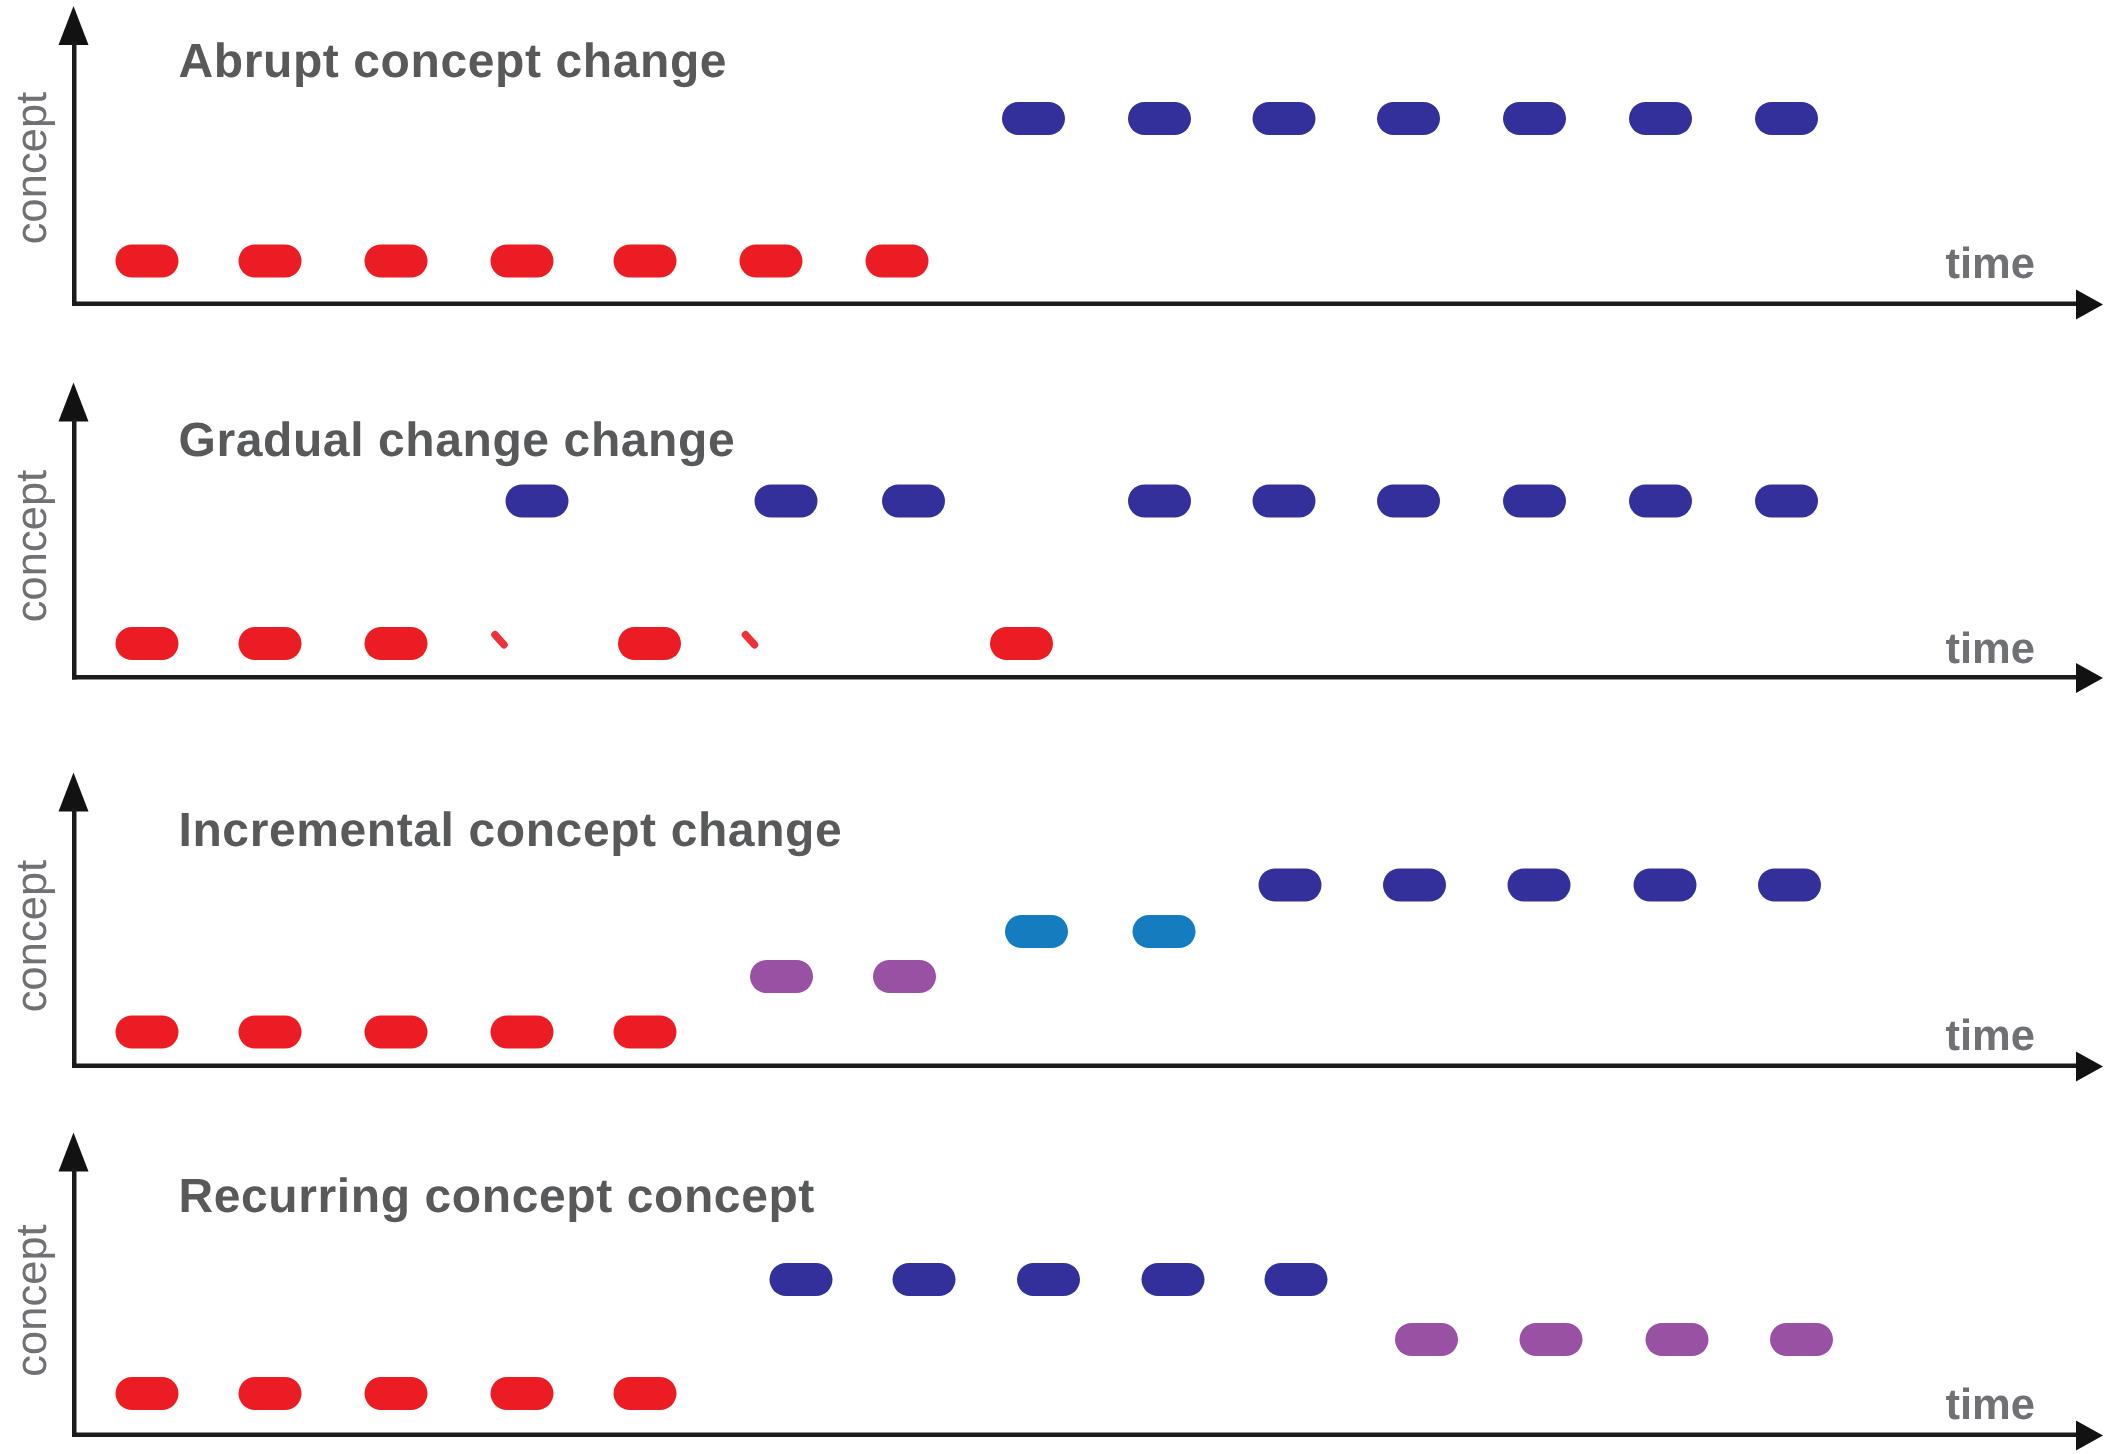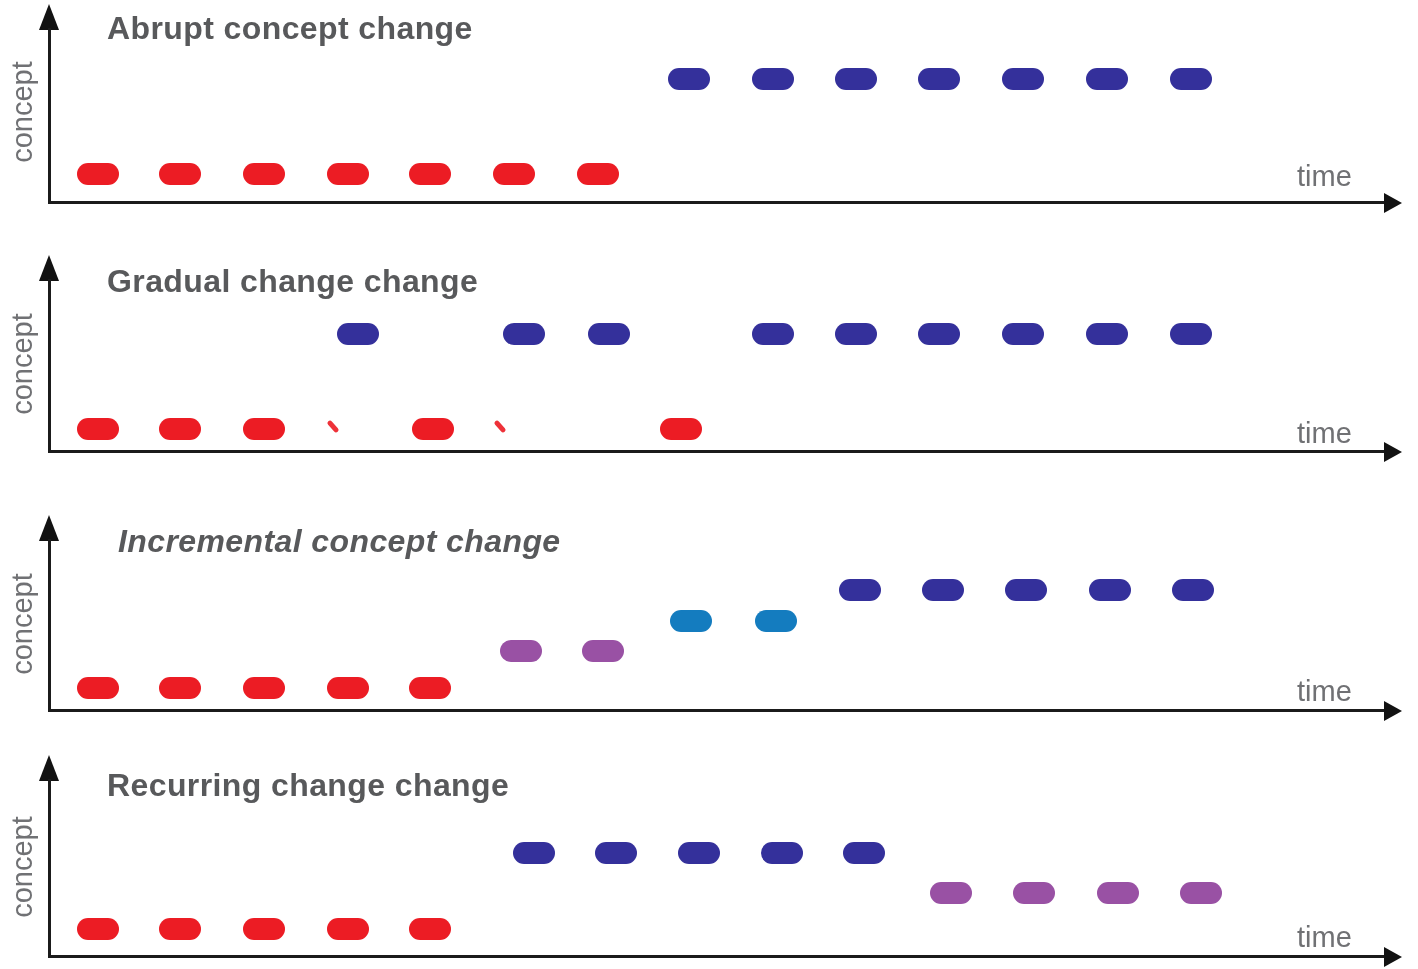--- a/index.html
+++ b/index.html
@@ -13,7 +13,7 @@
   .x-arrow{position:absolute;width:0;height:0;
     border-top:10px solid transparent;border-bottom:10px solid transparent;
     border-left:18px solid #121212;}
-  .title{position:absolute;margin:0;font-size:32px;font-weight:bold;
+  .title{position:absolute;margin:12px;font-size:32px;font-weight:bold;
     color:#58595B;letter-spacing:.4px;white-space:nowrap;}
   .y-label{position:absolute;font-size:29px;color:#707174;white-space:nowrap;
     transform:translate(-50%,-50%) rotate(-90deg);}

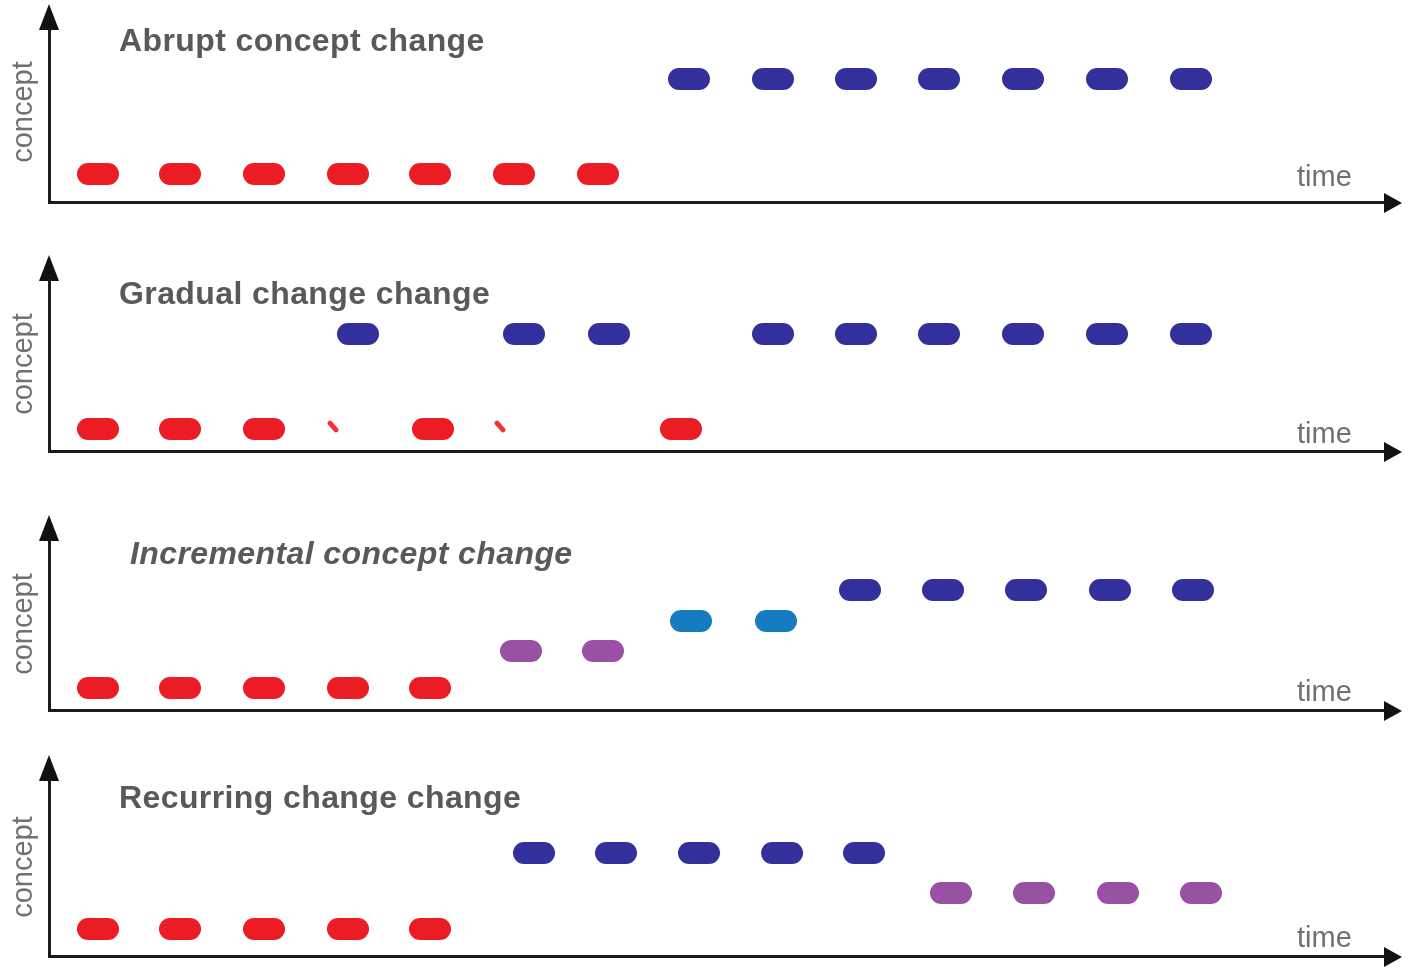--- a/index.html
+++ b/index.html
@@ -17,7 +17,7 @@
     color:#58595B;letter-spacing:.4px;white-space:nowrap;}
   .y-label{position:absolute;font-size:29px;color:#707174;white-space:nowrap;
     transform:translate(-50%,-50%) rotate(-90deg);}
-  .time-label{position:absolute;font-size:29px;color:#707174;white-space:nowrap;}
+  .time-label{position:absolute;font-size:29px;color:#707174;white-space:nowrap;font-weight:bold;}
   .pill{position:absolute;width:42px;height:22px;border-radius:11px;}
   .speck{width:14px;height:5px;border-radius:3px;transform:rotate(48deg);opacity:.9;}
 </style>

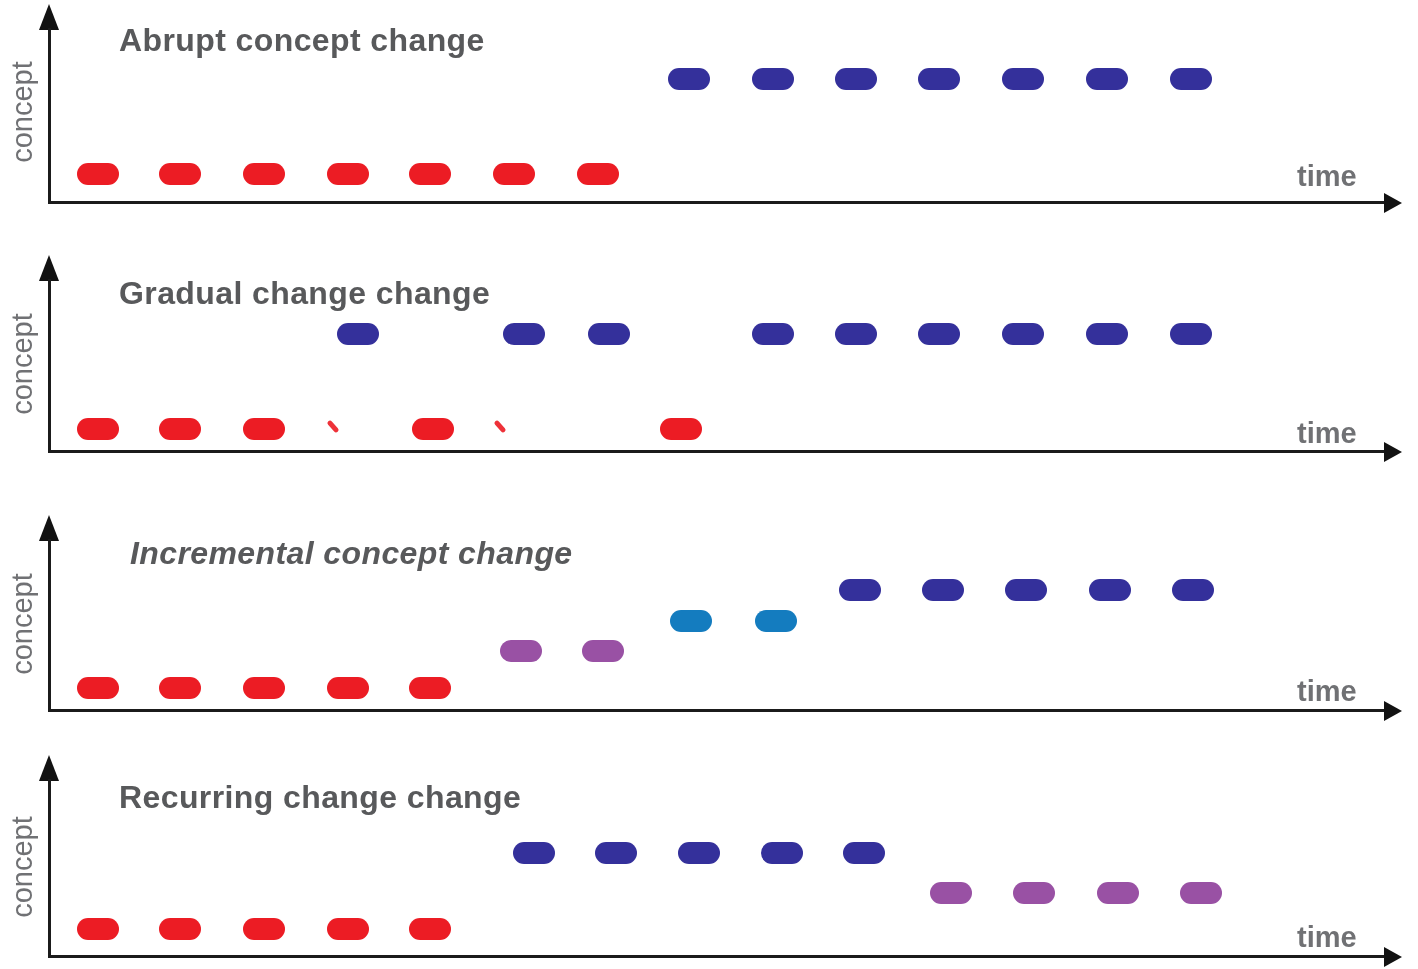--- a/index.html
+++ b/index.html
@@ -86,7 +86,7 @@
     <div class="axis" style="left:48px;top:709px;width:1338px;height:3px;"></div>
     <div class="x-arrow" style="left:1384px;top:701px;"></div>
     <div class="y-label" style="left:22px;top:624px;">concept</div>
-    <h2 class="title" style="left:118px;top:523px;font-style:italic;">Incremental concept change</h2>
+    <h2 class="title" style="left:107px;top:523px;">Incremental concept change</h2>
     <div class="time-label" style="left:1297px;top:675px;">time</div>
     <div>
         <div class="pill" style="left: 77px; top: 677px; background: rgb(236, 28, 36);"></div>

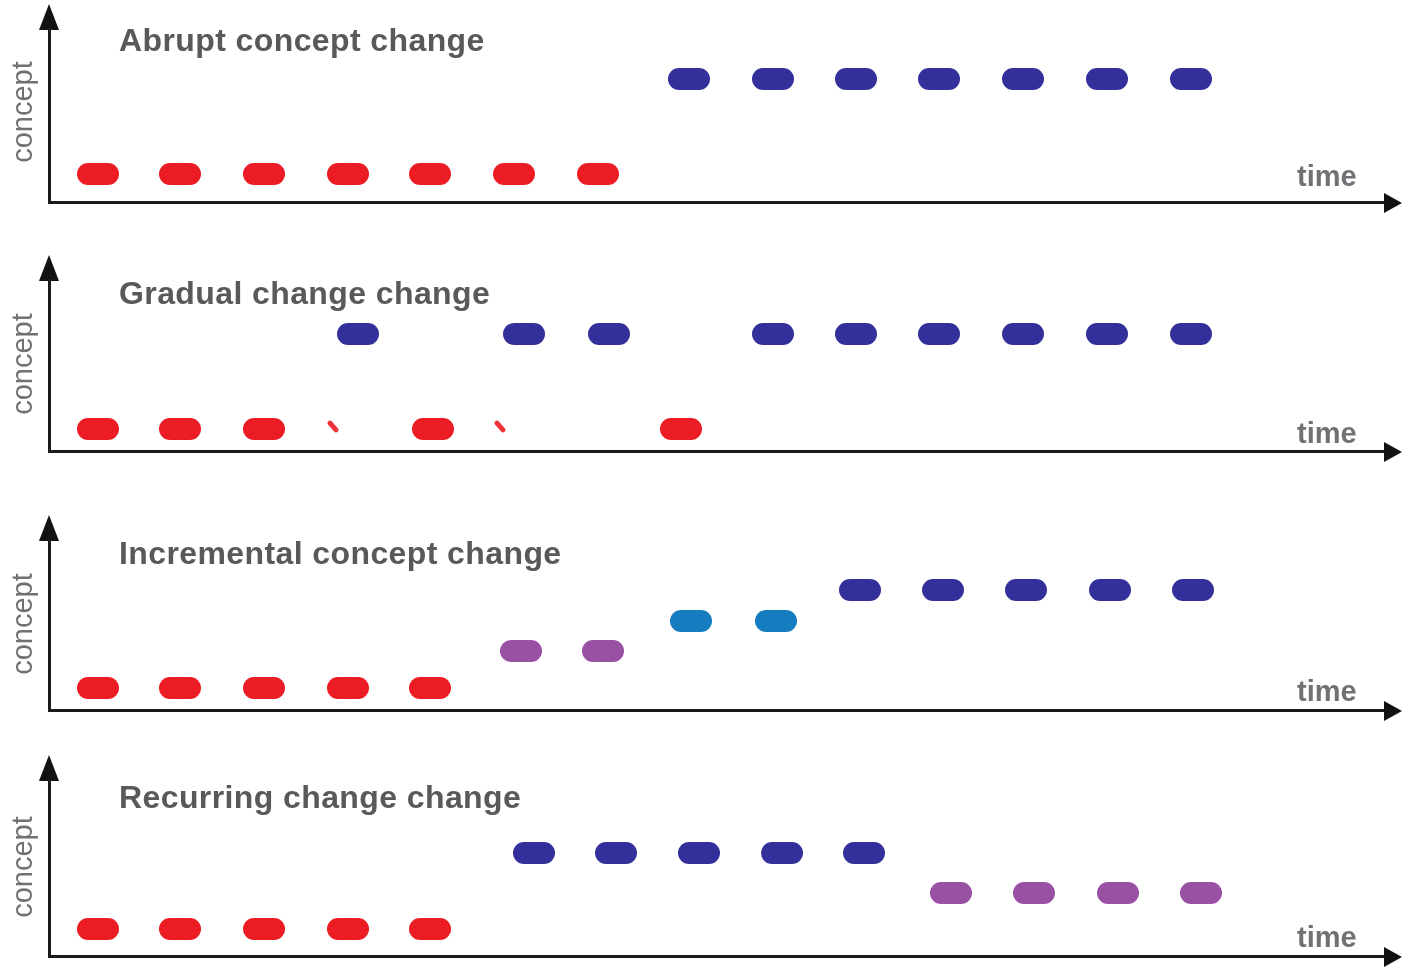--- a/index.html
+++ b/index.html
@@ -112,7 +112,7 @@
     <div class="axis" style="left:48px;top:955px;width:1338px;height:3px;"></div>
     <div class="x-arrow" style="left:1384px;top:947px;"></div>
     <div class="y-label" style="left:22px;top:867px;">concept</div>
-    <h2 class="title" style="left:107px;top:767px;">Recurring change change</h2>
+    <h2 class="title" style="left:107px;top:767px;">Recurring concept concept</h2>
     <div class="time-label" style="left:1297px;top:921px;">time</div>
     <div>
         <div class="pill" style="left: 77px; top: 918px; background: rgb(236, 28, 36);"></div>

